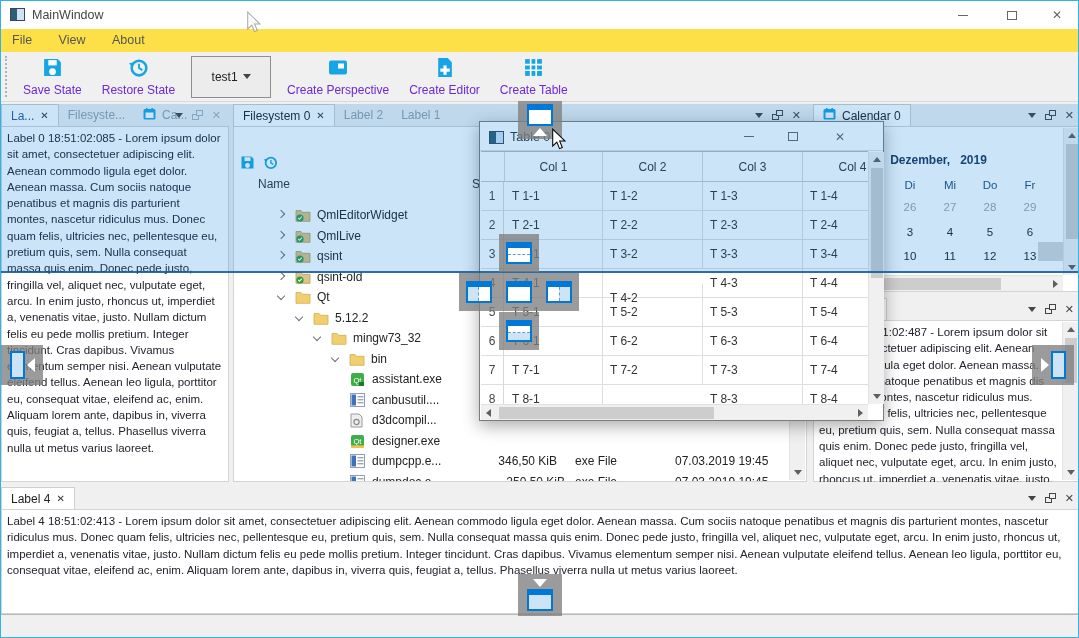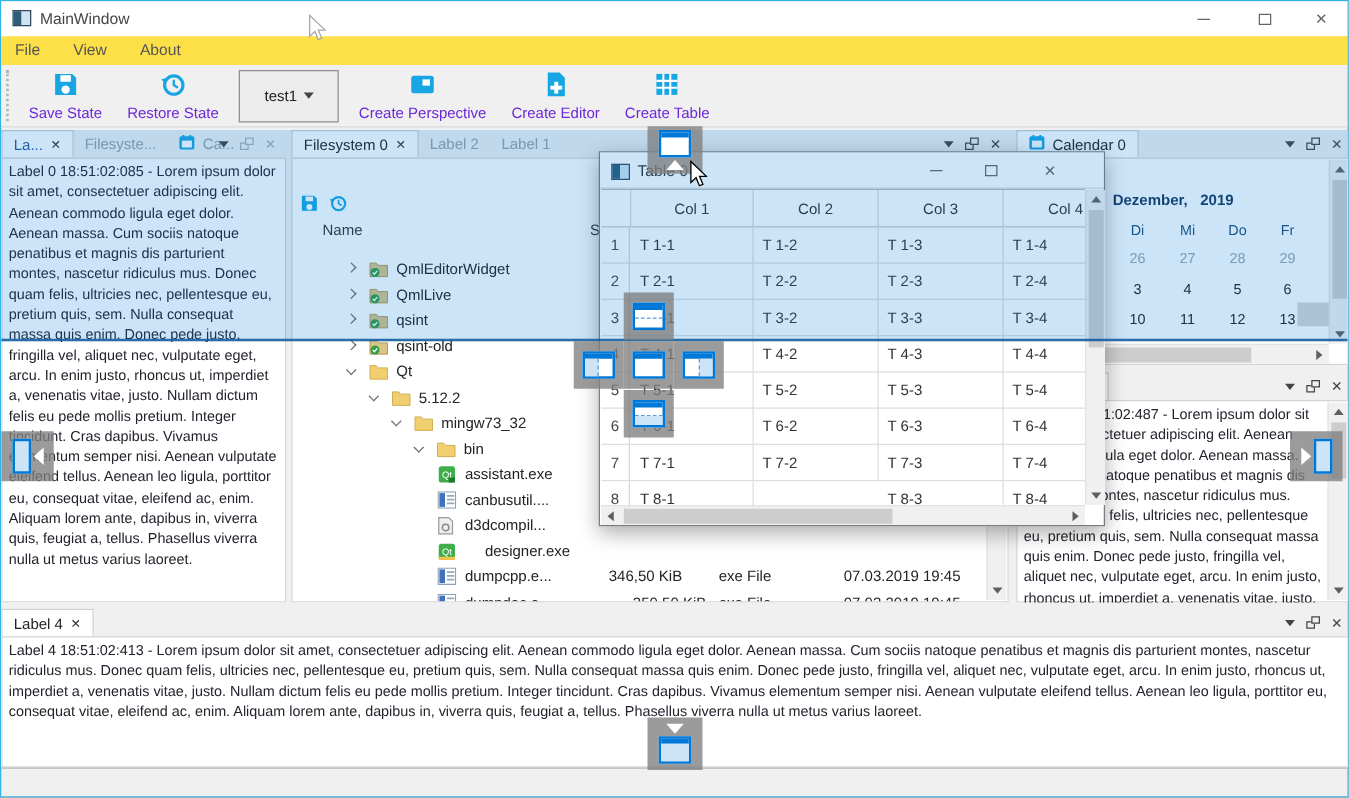--- a/index.html
+++ b/index.html
@@ -546,7 +546,7 @@
         <div class="trow" style="top: 117px;">
           <span class="tnum">4</span>
           <span class="tcell" style="left: 24px; width: 98px;">T 4-1</span>
-          <span class="tcell" style="left: 122px; width: 100px;">T 4-2</span>
+          <span class="tcell" style="left: 122px; width: 100px; margin-top: 15px;">T 4-2</span>
           <span class="tcell" style="left: 222px; width: 100px;">T 4-3</span>
           <span class="tcell" style="left: 322px; width: 100px;">T 4-4</span>
         </div>

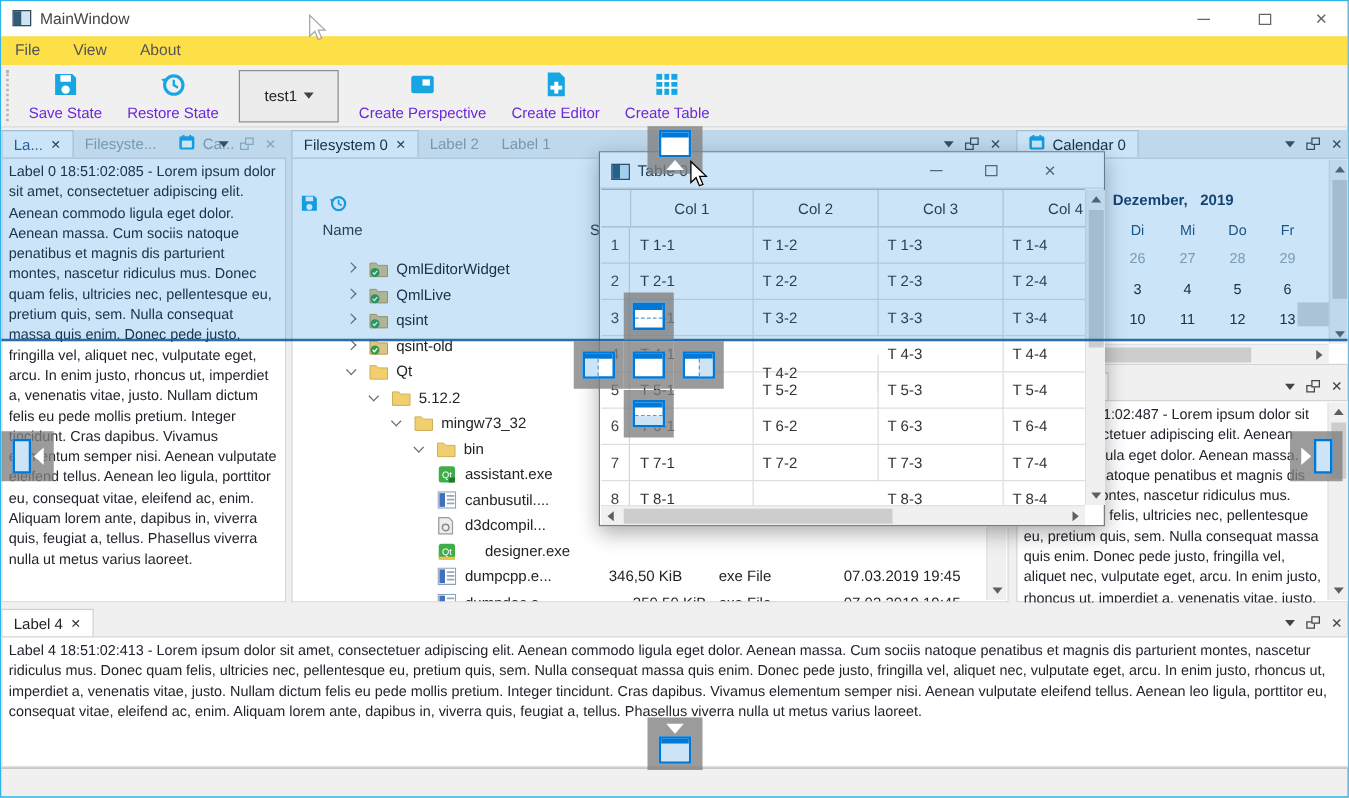--- a/index.html
+++ b/index.html
@@ -346,7 +346,7 @@
                 <text x="7.5" y="10" font-size="7.5" fill="#fff" text-anchor="middle" font-family="Liberation Sans">Qt</text>
                 <rect x="1" y="11.4" width="13" height="2.6" fill="#f0c24b"></rect>
               </svg></span>
-            <span class="tlabel" style="left: 154px; text-align: right;">designer.exe</span>
+            <span class="tlabel" style="left: 138px; text-align: right;">designer.exe</span>
           </div>
           <div class="tree-row" style="top: 325px;">
             <span class="ticon" style="left: 116px;"><svg width="15" height="14" viewBox="0 0 15 14">

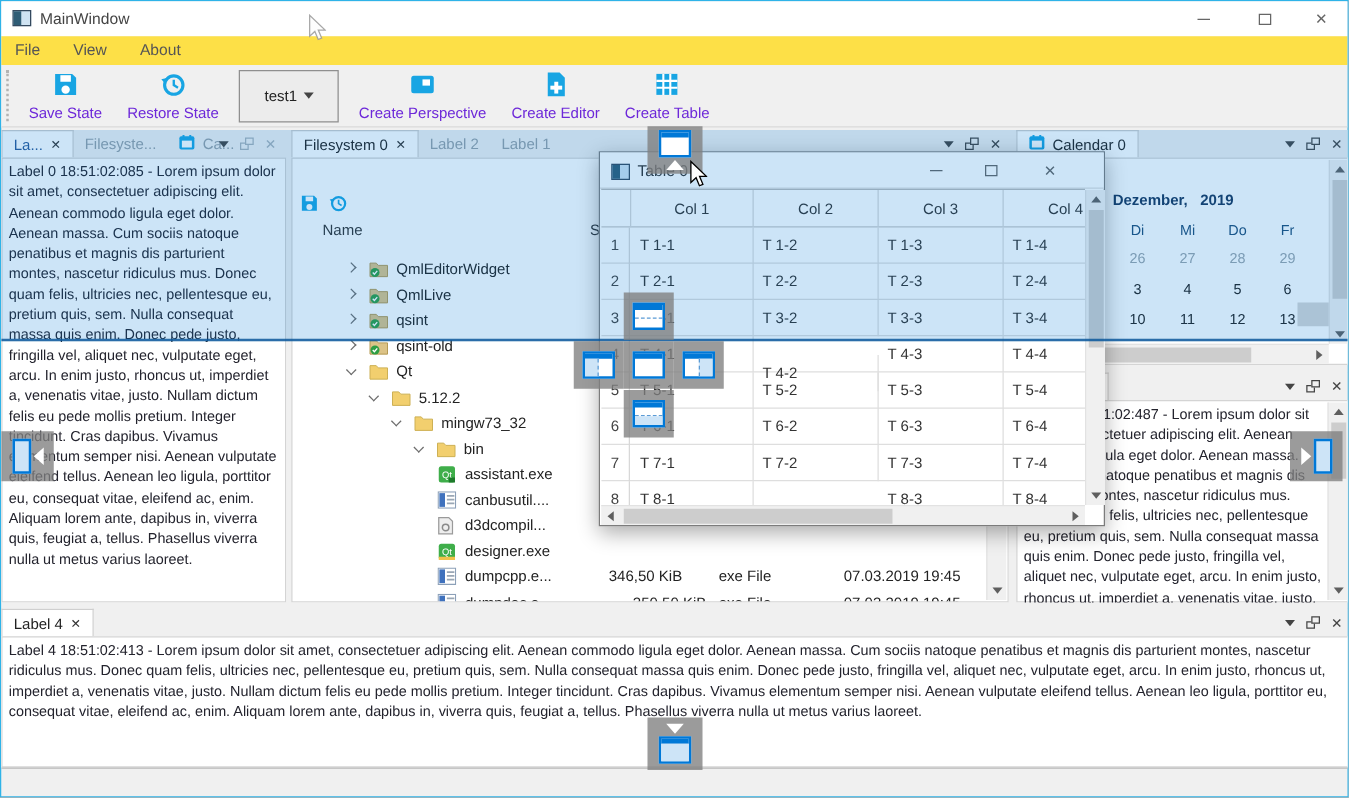--- a/index.html
+++ b/index.html
@@ -357,7 +357,7 @@
                 <rect x="7.5" y="9" width="6" height="1.4" fill="#9aa7b5"></rect>
               </svg></span>
             <span class="tlabel" style="left: 138px;">dumpcpp.e...</span>
-            <span class="fdet" style="left: 253px; width: 90px; text-align: left;">346,50 KiB</span>
+            <span class="fdet" style="left: 233px; width: 90px; text-align: right;">346,50 KiB</span>
             <span class="fdet" style="left: 341px;">exe File</span>
             <span class="fdet" style="left: 441px;">07.03.2019 19:45</span>
           </div>

